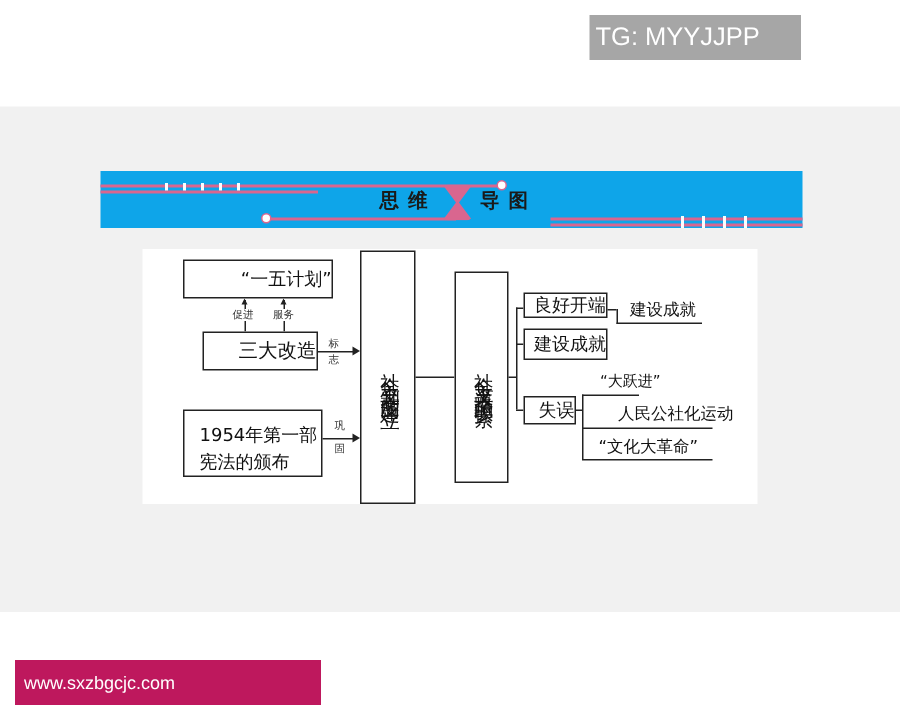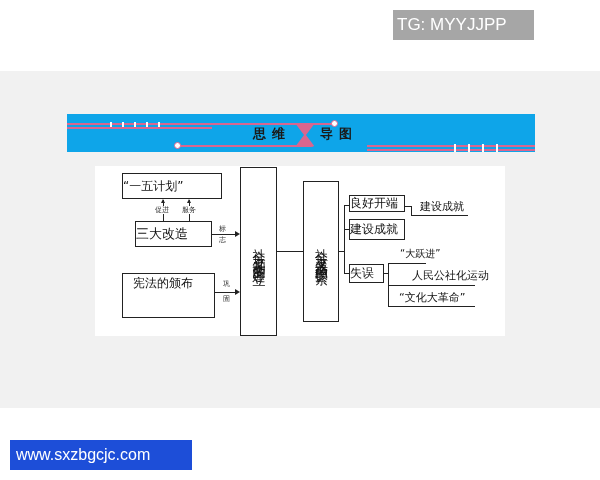--- a/index.html
+++ b/index.html
@@ -26,7 +26,7 @@
   .panel { left: 95px; top: 166px; width: 410px; height: 170px; background: #ffffff; }
   .box {
     position: absolute; border: 1.3px solid #222; background: #fff; box-sizing: border-box;
-    display: flex; align-items: center; justify-content: flex-start;
+    display: flex; align-items: center; justify-content: flex-end;
     font-size: 12px; color: #111; white-space: nowrap;
   }
   .vbox {

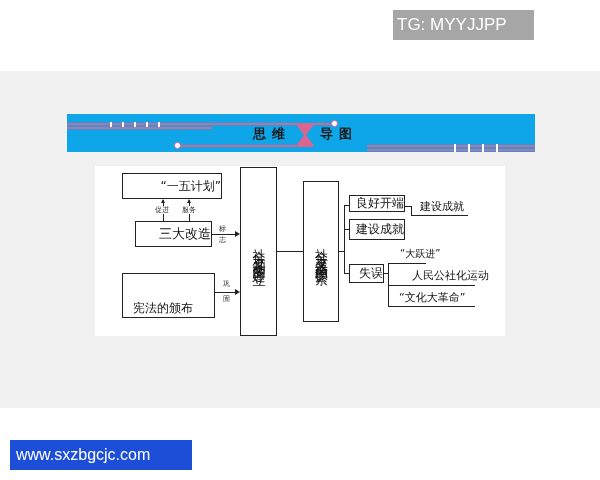--- a/index.html
+++ b/index.html
@@ -107,6 +107,7 @@
 <div class="tiny" style="left:219px; top:236px; background:#fff;">志</div>
 
 <div class="box" style="left:122px; top:273px; width:93px; height:45px; flex-direction:column; align-items:flex-start; padding-left:10px; font-size:12px; line-height:18px;">
+  <span>1954年第一部</span>
   <span>宪法的颁布</span>
 </div>
 

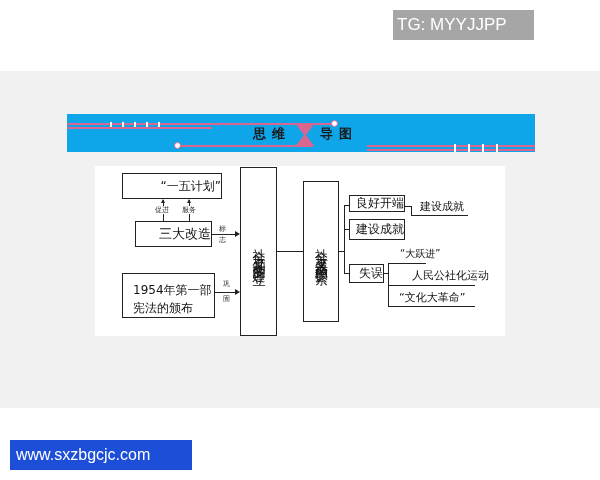--- a/index.html
+++ b/index.html
@@ -50,9 +50,9 @@
     border-bottom: 4px solid #222;
   }
   .url-badge {
-    left: 10px; top: 440px; width: 182px; height: 30px;
-    background: #1d4ed8; color: #fff;
-    font-family: "Liberation Sans", sans-serif; font-size: 16px;
+    left: 10px; top: 440px; width: 204px; height: 30px;
+    background: #be185d; color: #fff;
+    font-family: "Liberation Sans", sans-serif; font-size: 12px;
     line-height: 30px; padding-left: 6px; box-sizing: border-box;
   }
 </style>

